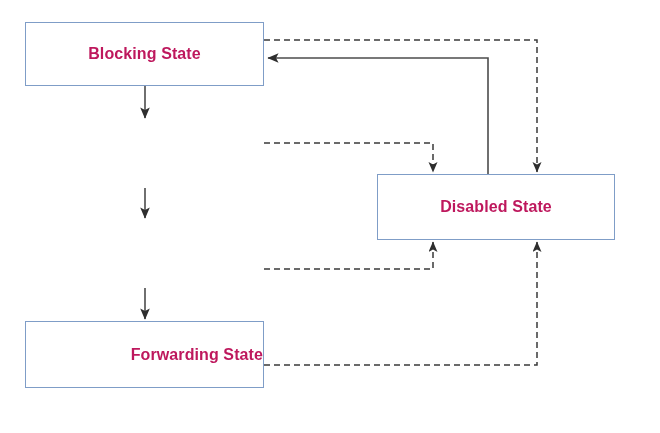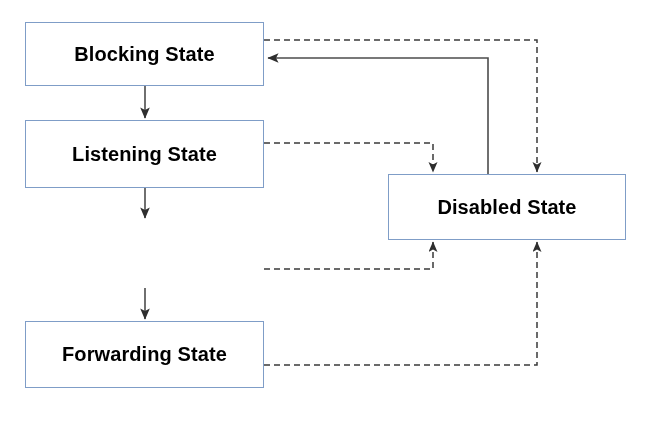--- a/index.html
+++ b/index.html
@@ -29,8 +29,8 @@
   .state-label {
     font-family: "Liberation Sans", sans-serif;
     font-weight: bold;
-    font-size: 20px;
-    color: #000000;
+    font-size: 16px;
+    color: #be185d;
     letter-spacing: 0.1px;
     white-space: nowrap;
   }

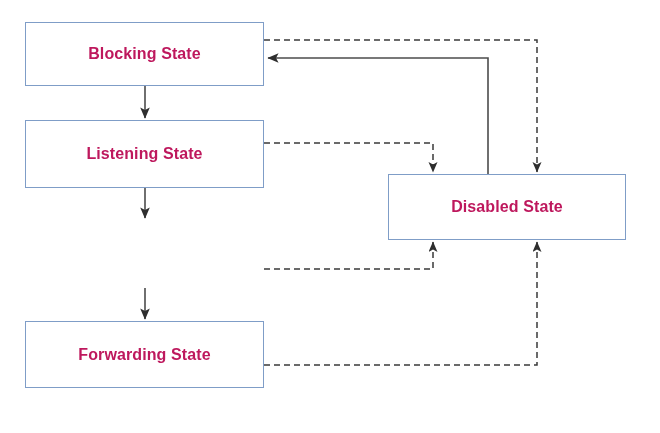--- a/index.html
+++ b/index.html
@@ -80,9 +80,6 @@
     <span class="state-label">Blocking State</span>
   </div>
 
-  <div class="state-box" style="left:25px; top:120px; width:239px; height:68px;">
-    <span class="state-label">Listening State</span>
-  </div>
 
 
   <div class="state-box" style="left:25px; top:321px; width:239px; height:67px;">

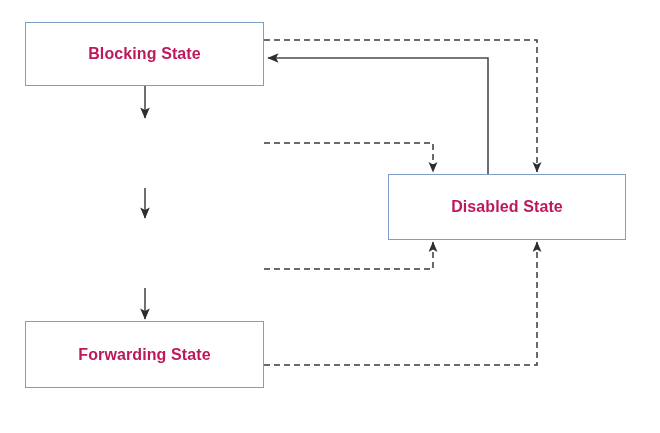--- a/index.html
+++ b/index.html
@@ -86,7 +86,7 @@
     <span class="state-label">Forwarding State</span>
   </div>
 
-  <div class="state-box" style="left:388px; top:174px; width:238px; height:66px;align-items:center;">
+  <div class="state-box" style="left:377px; top:174px; width:238px; height:66px;align-items:center;">
     <span class="state-label">Disabled State</span>
   </div>
 

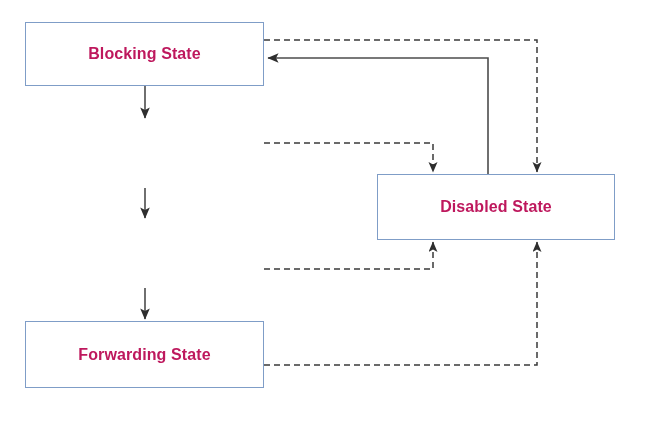--- a/index.html
+++ b/index.html
@@ -82,7 +82,7 @@
 
 
 
-  <div class="state-box" style="left:25px; top:321px; width:239px; height:67px;">
+  <div class="state-box" style="left:25px; top:321px; width:239px; height:67px;justify-content:flex-end;">
     <span class="state-label">Forwarding State</span>
   </div>
 

